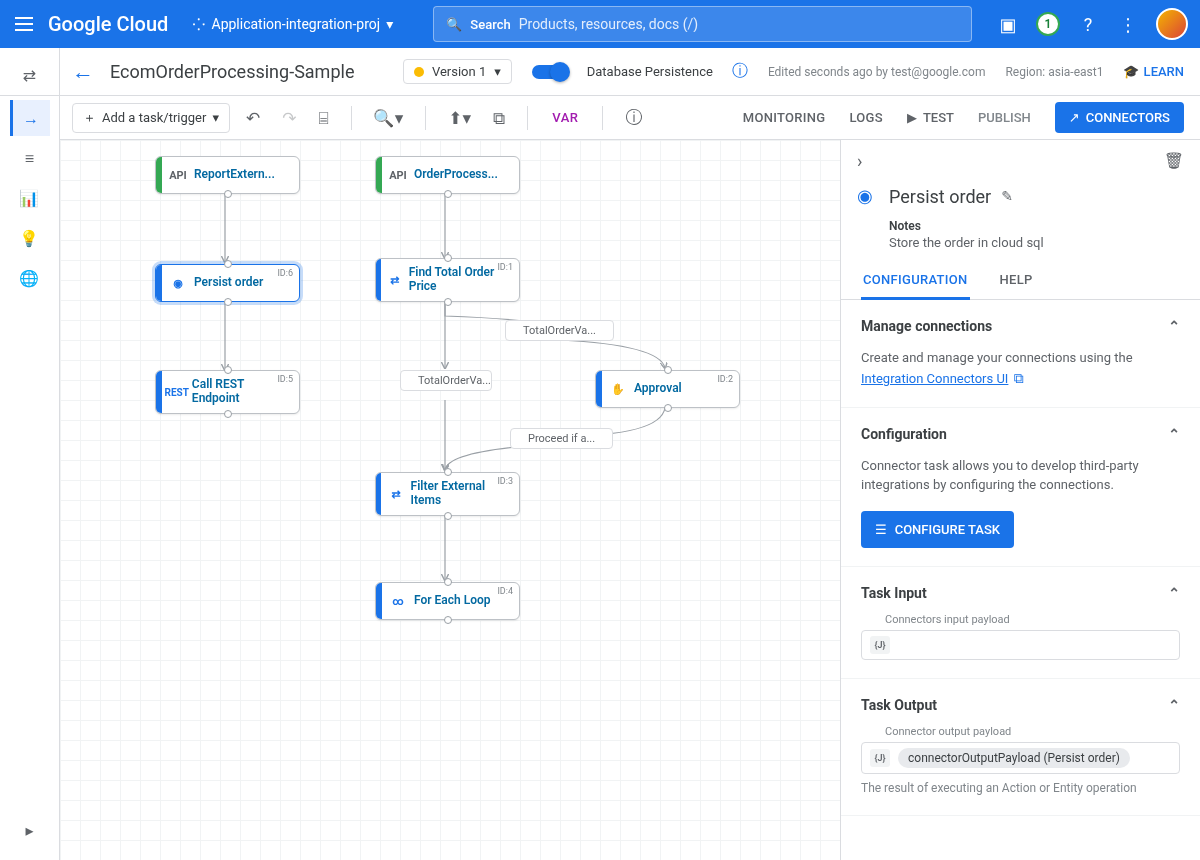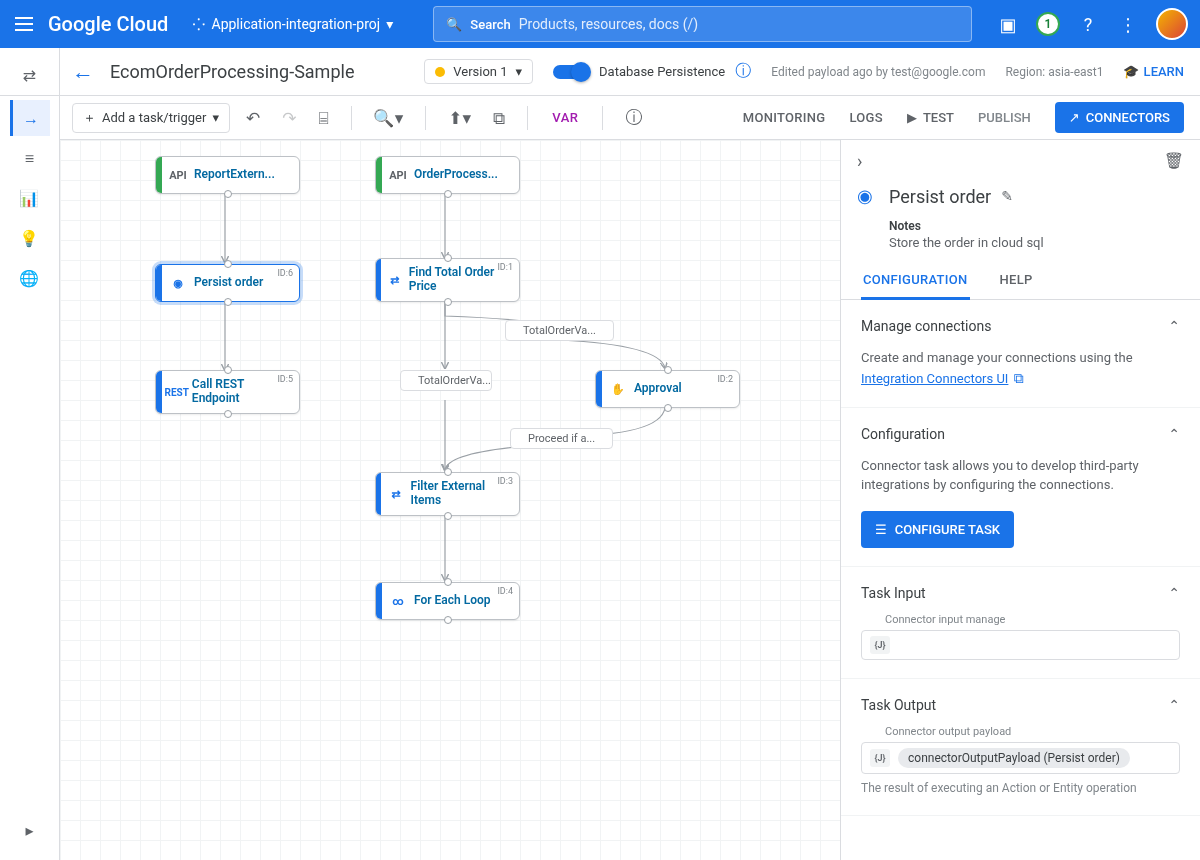--- a/index.html
+++ b/index.html
@@ -31,7 +31,7 @@
   .version-dot { width:10px; height:10px; border-radius:50%; background:#fbbc04; }
   .toggle { width:36px; height:14px; background:#1a73e8; border-radius:7px; position:relative; cursor:pointer; }
   .toggle::after { content:''; position:absolute; right:-2px; top:-3px; width:20px; height:20px; background:#1a73e8; border-radius:50%; box-shadow:0 1px 3px rgba(0,0,0,0.3); }
-  .db-persist { display:flex; align-items:center; gap:10px; font-size:13px; color:#3c4043; }
+  .db-persist { display:flex; align-items:center; gap:19px; font-size:13px; color:#3c4043; }
   .info-icon { color:#1a73e8; font-size:16px; }
   .meta-text { font-size:12px; color:#80868b; }
   .learn-link { color:#1a73e8; font-weight:500; font-size:13px; cursor:pointer; display:flex; align-items:center; gap:4px; }

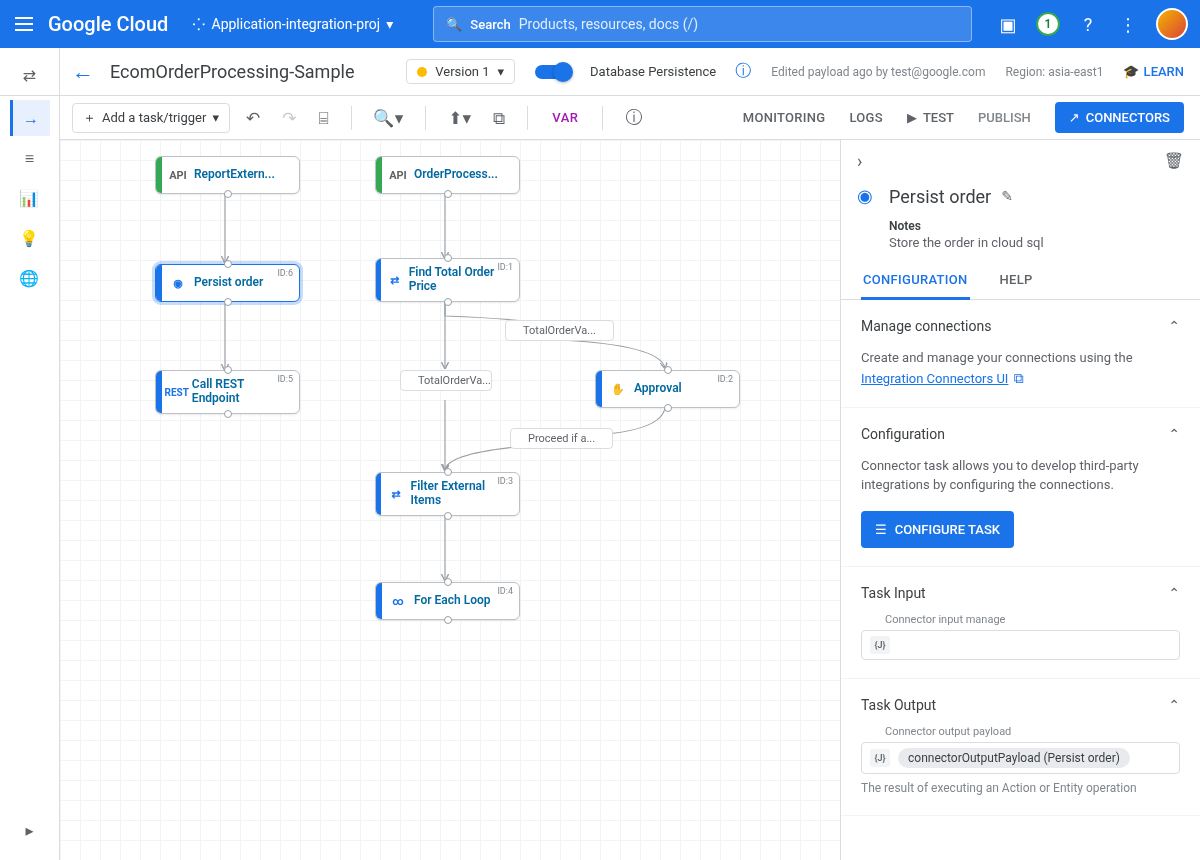--- a/index.html
+++ b/index.html
@@ -166,7 +166,7 @@
       <span>Database Persistence</span>
       <span class="info-icon">ⓘ</span>
     </div>
-    <span class="meta-text">Edited payload ago by test@google.com</span>
+    <span class="meta-text">Edited seconds ago by test@google.com</span>
     <span class="meta-text">Region: asia-east1</span>
     <span class="learn-link">🎓 <span>LEARN</span></span>
   </div>

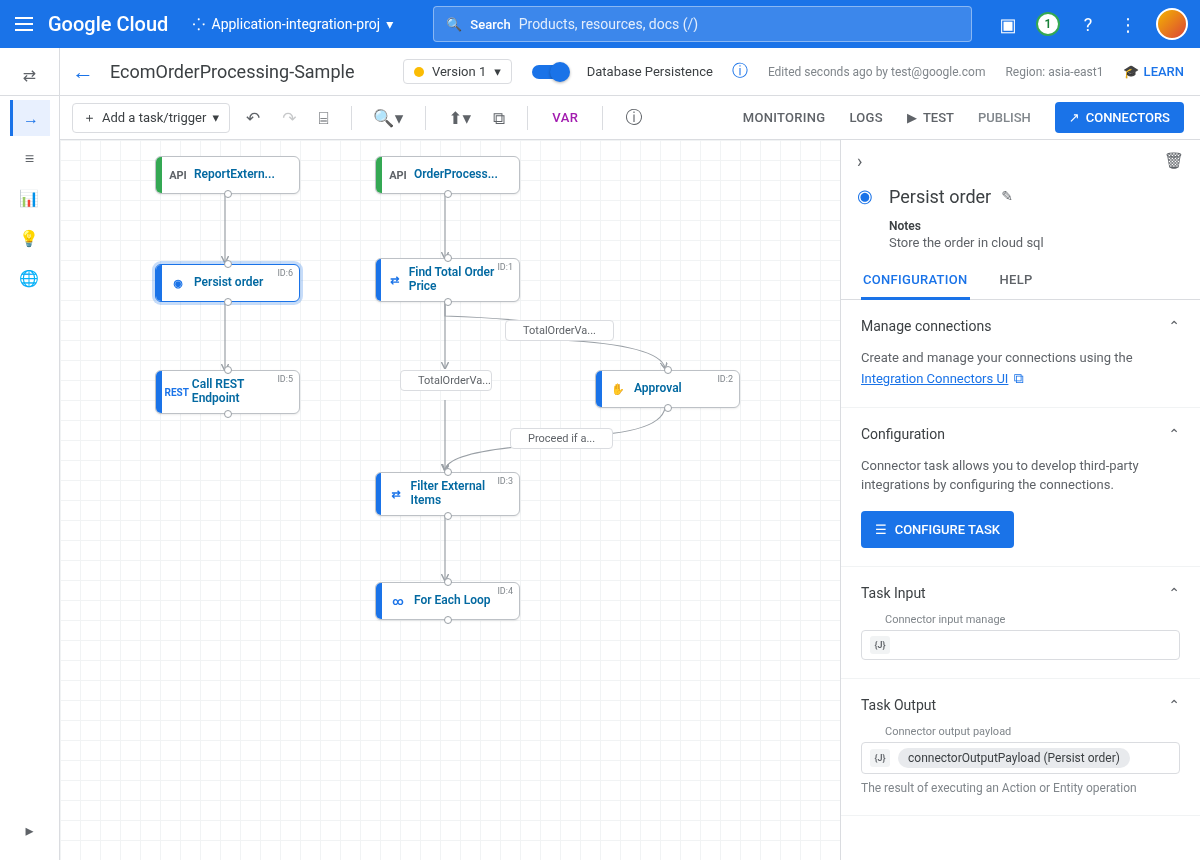--- a/index.html
+++ b/index.html
@@ -94,7 +94,7 @@
   .tab.active { color:#1a73e8; border-bottom:3px solid #1a73e8; margin-bottom:-1px; }
   
   .section { padding:18px 20px; border-bottom:1px solid #f1f3f4; }
-  .sec-head { display:flex; align-items:center; font-size:14px; font-weight:400; color:#3c4043; cursor:pointer; }
+  .sec-head { display:flex; align-items:center; font-size:14px; font-weight:700; color:#3c4043; cursor:pointer; }
   .sec-head .chev { margin-left:auto; color:#5f6368; }
   .sec-body { margin-top:14px; font-size:13px; color:#5f6368; line-height:1.5; }
   .link { color:#1a73e8; text-decoration:underline; cursor:pointer; }

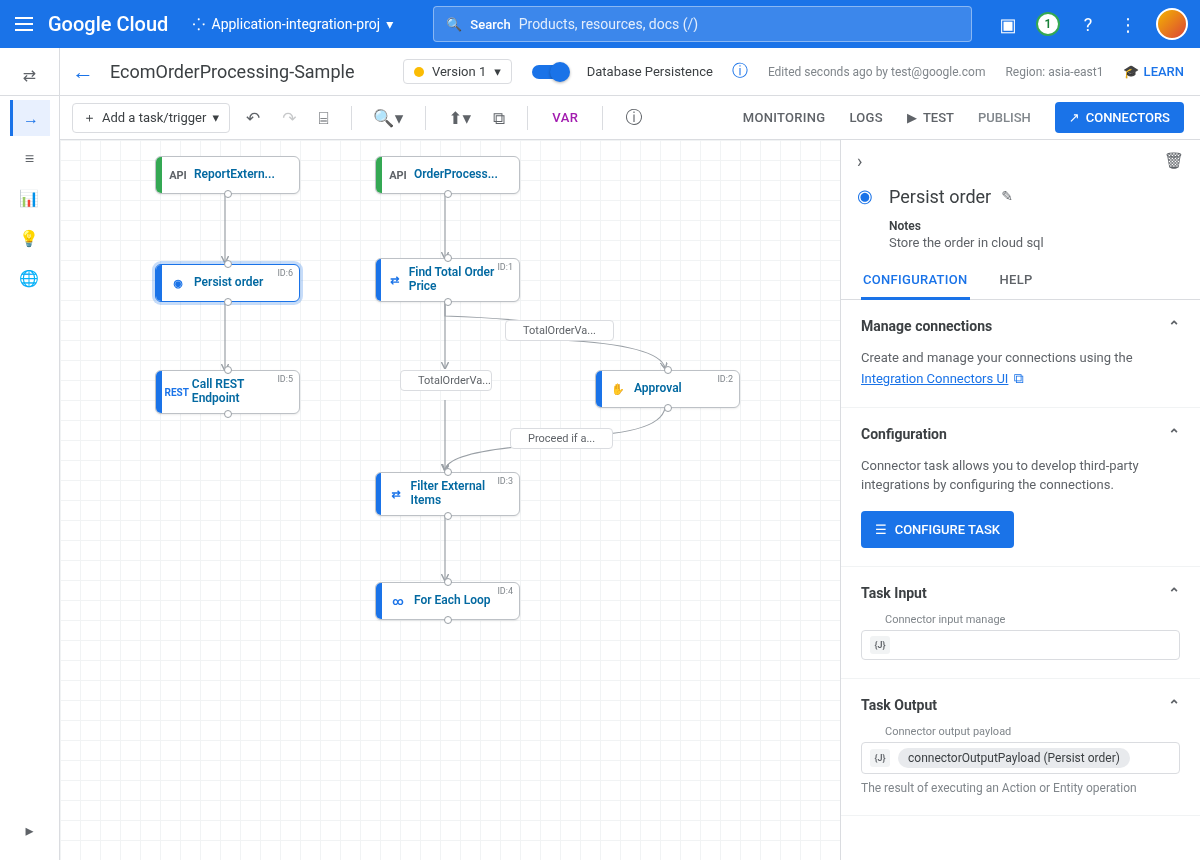--- a/index.html
+++ b/index.html
@@ -327,7 +327,7 @@
         <span>Task Input</span>
         <span class="chev">⌃</span>
       </div>
-      <div class="field-label">Connector input manage</div>
+      <div class="field-label">Connectors input payload</div>
       <div class="chip-row">
         <span class="chip-icon">{J}</span>
       </div>

